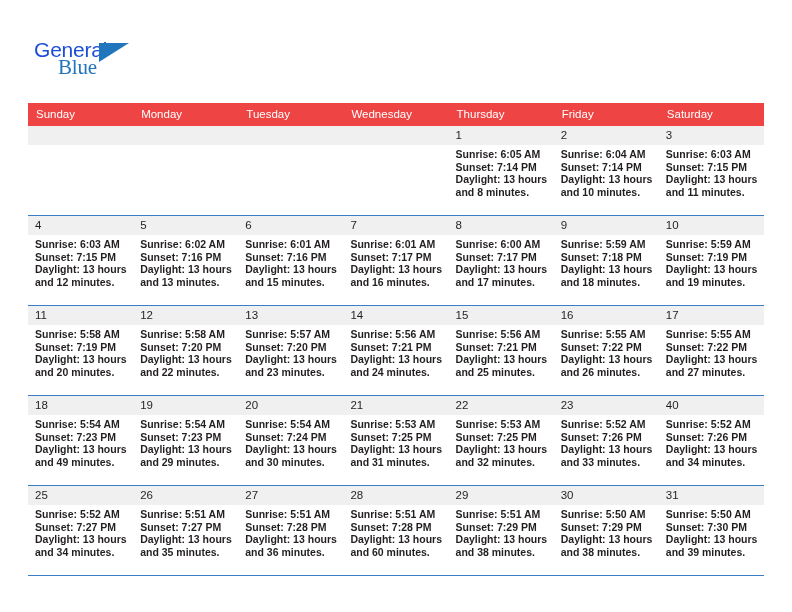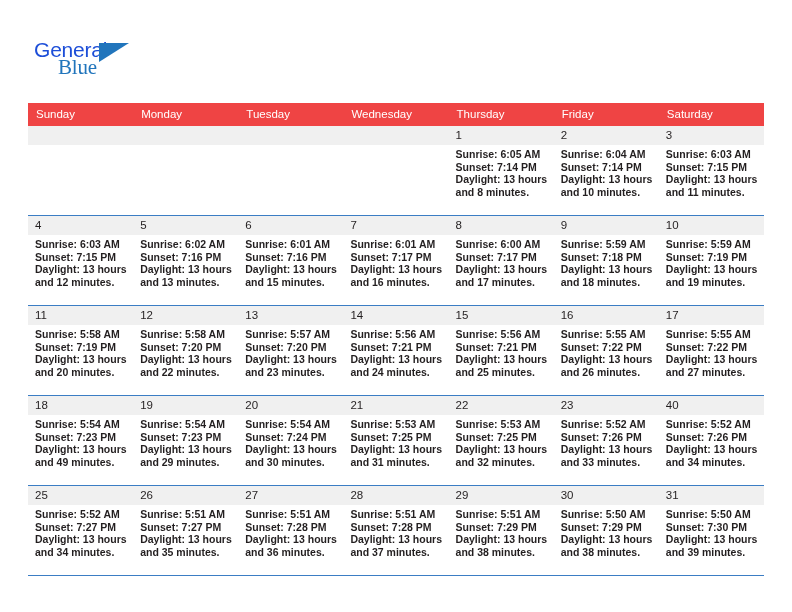--- a/index.html
+++ b/index.html
@@ -460,7 +460,7 @@
               <div>Sunrise: 5:51 AM</div>
               <div>Sunset: 7:28 PM</div>
               <div>Daylight: 13 hours</div>
-              <div>and 37 minutes.</div>
+              <div>and 60 minutes.</div>
             </div>
           </td>
           <td>

